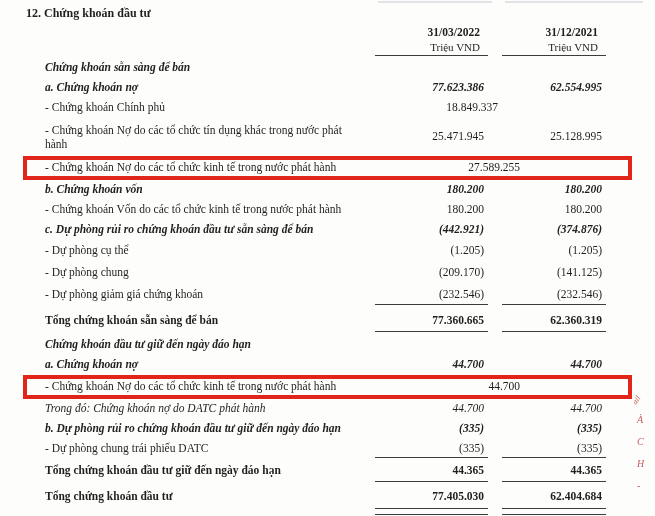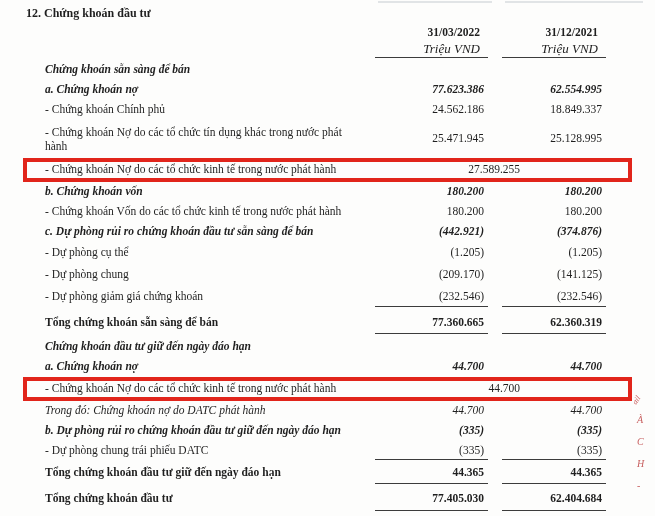--- a/index.html
+++ b/index.html
@@ -32,7 +32,7 @@
   .head-row{margin-top:2px;}
   .col-head{text-align:right;padding-right:8px;border-bottom:1.4px solid #3c3c3c;padding-bottom:1px;}
   .col-head .date{font-weight:bold;font-size:11.5px;text-align:right;}
-  .col-head .unit{font-style:italic;font-size:13px;margin-top:1px;}
+  .col-head .unit{font-size:11px;margin-top:1px;}
 
   #rows{margin-top:2px;}
 

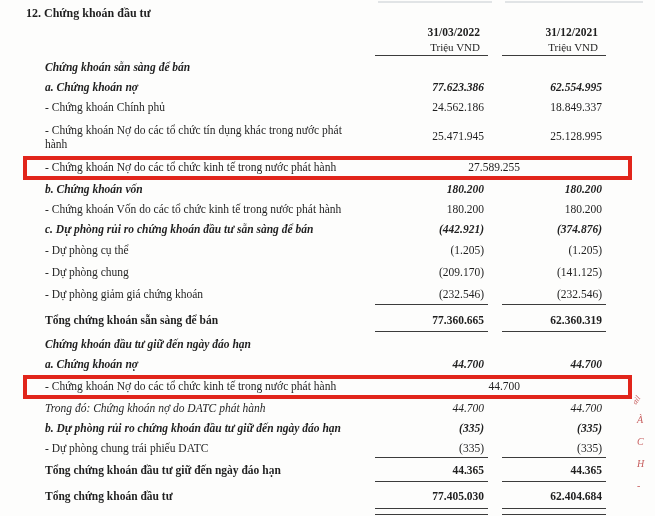--- a/index.html
+++ b/index.html
@@ -126,9 +126,6 @@
 
     <div class="grid-row row item">
       <div class="label">- Chứng khoán Chính phủ</div>
-      <div class="val v1">
-            <span>24.562.186</span>
-          </div>
       <div></div>
       <div class="val v2">
             <span>18.849.337</span>

